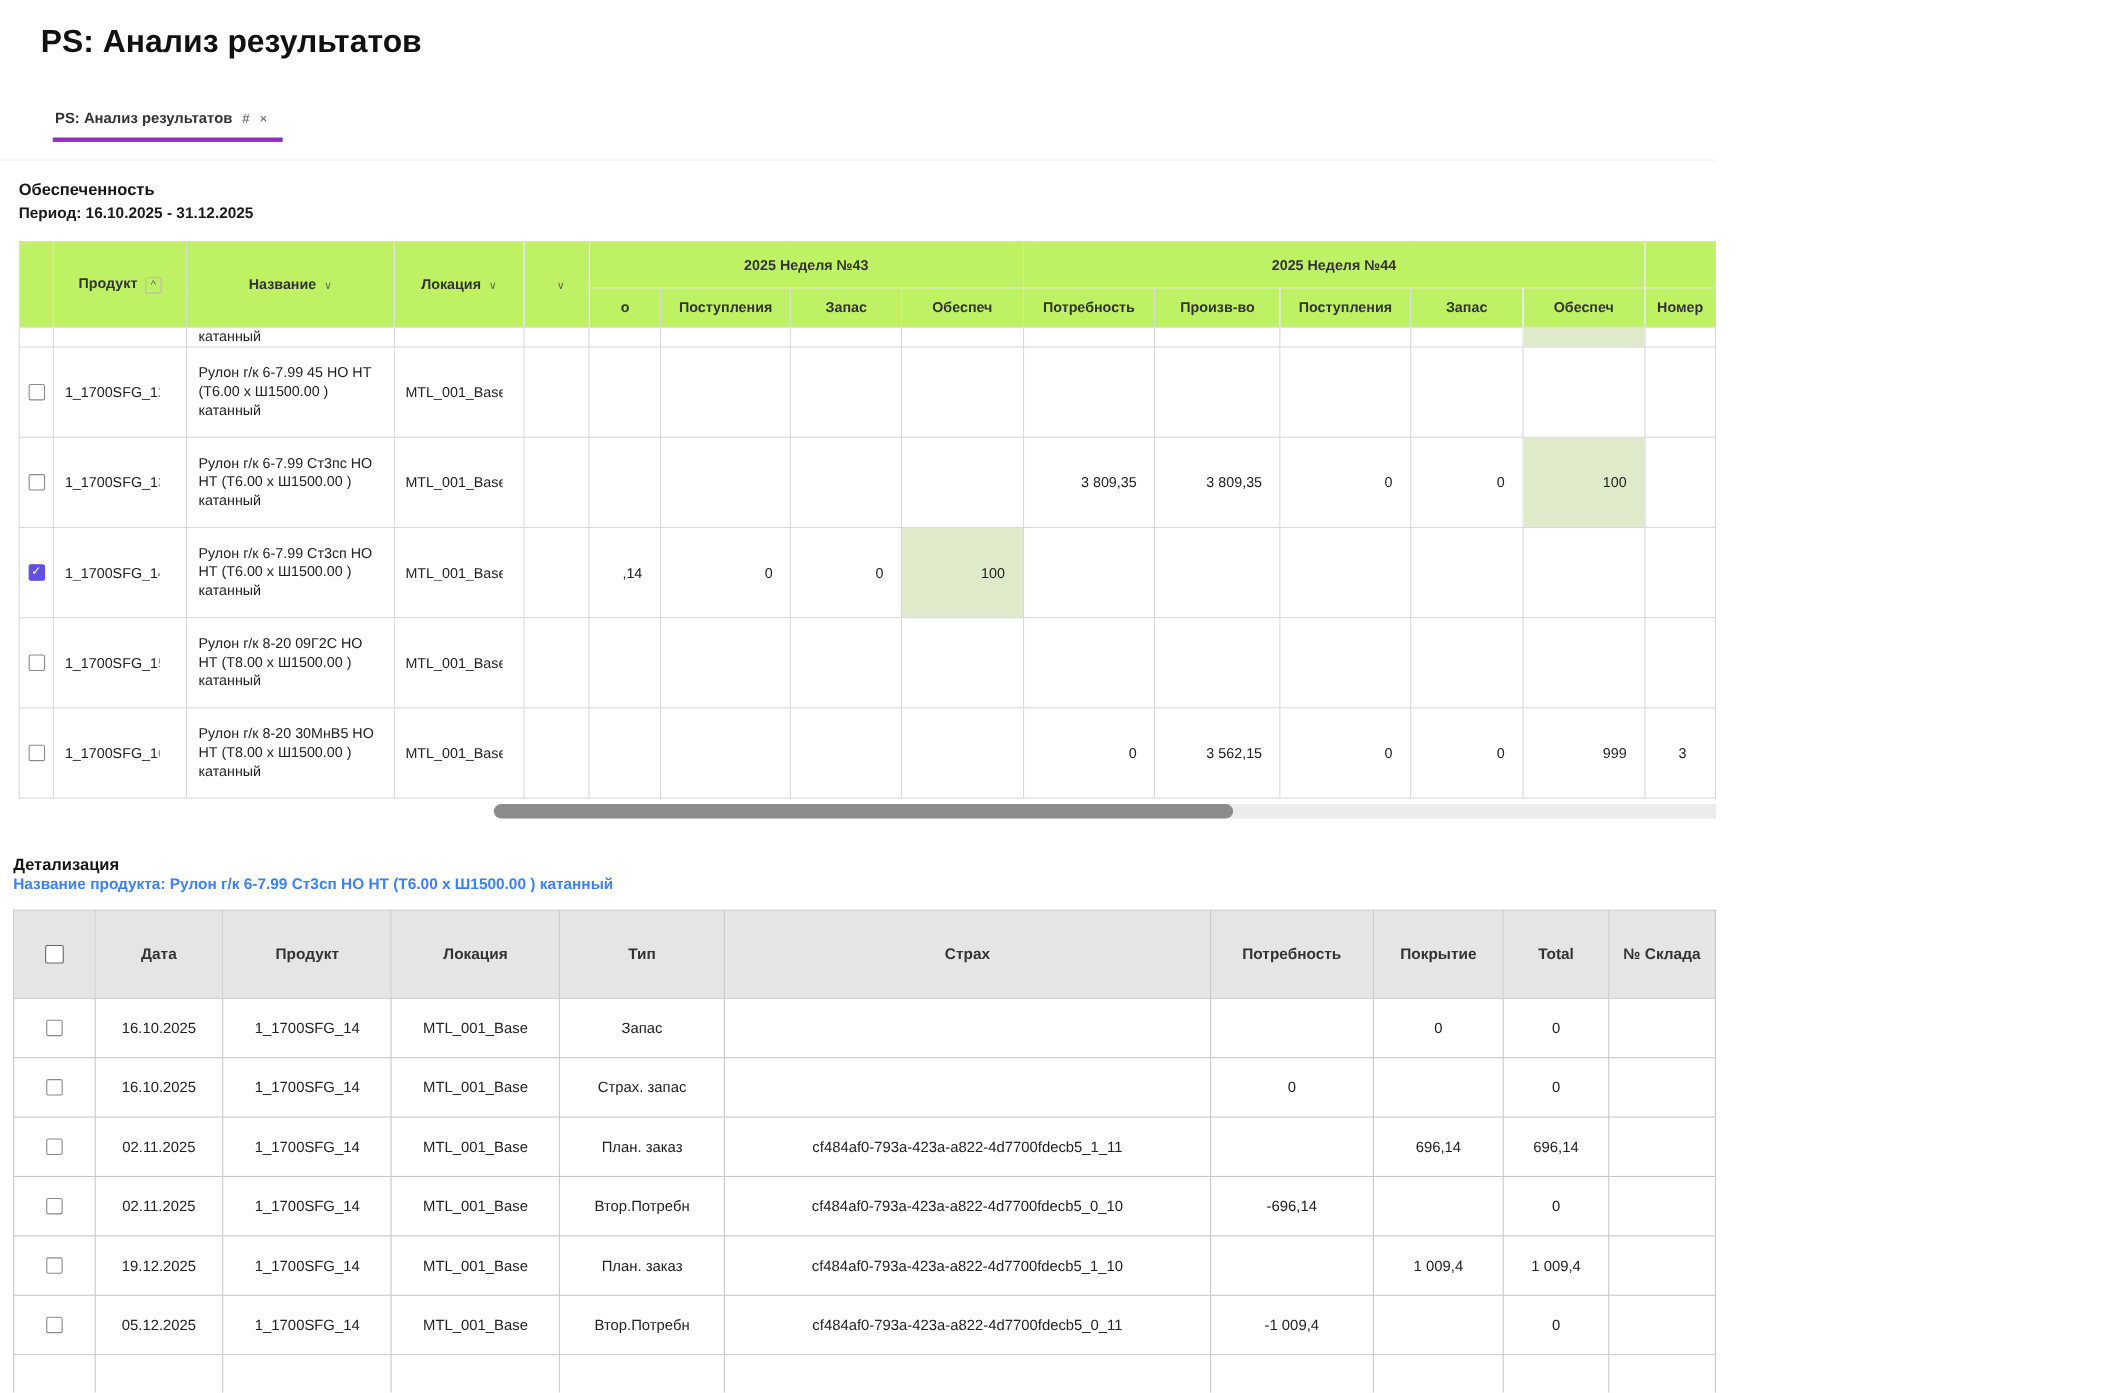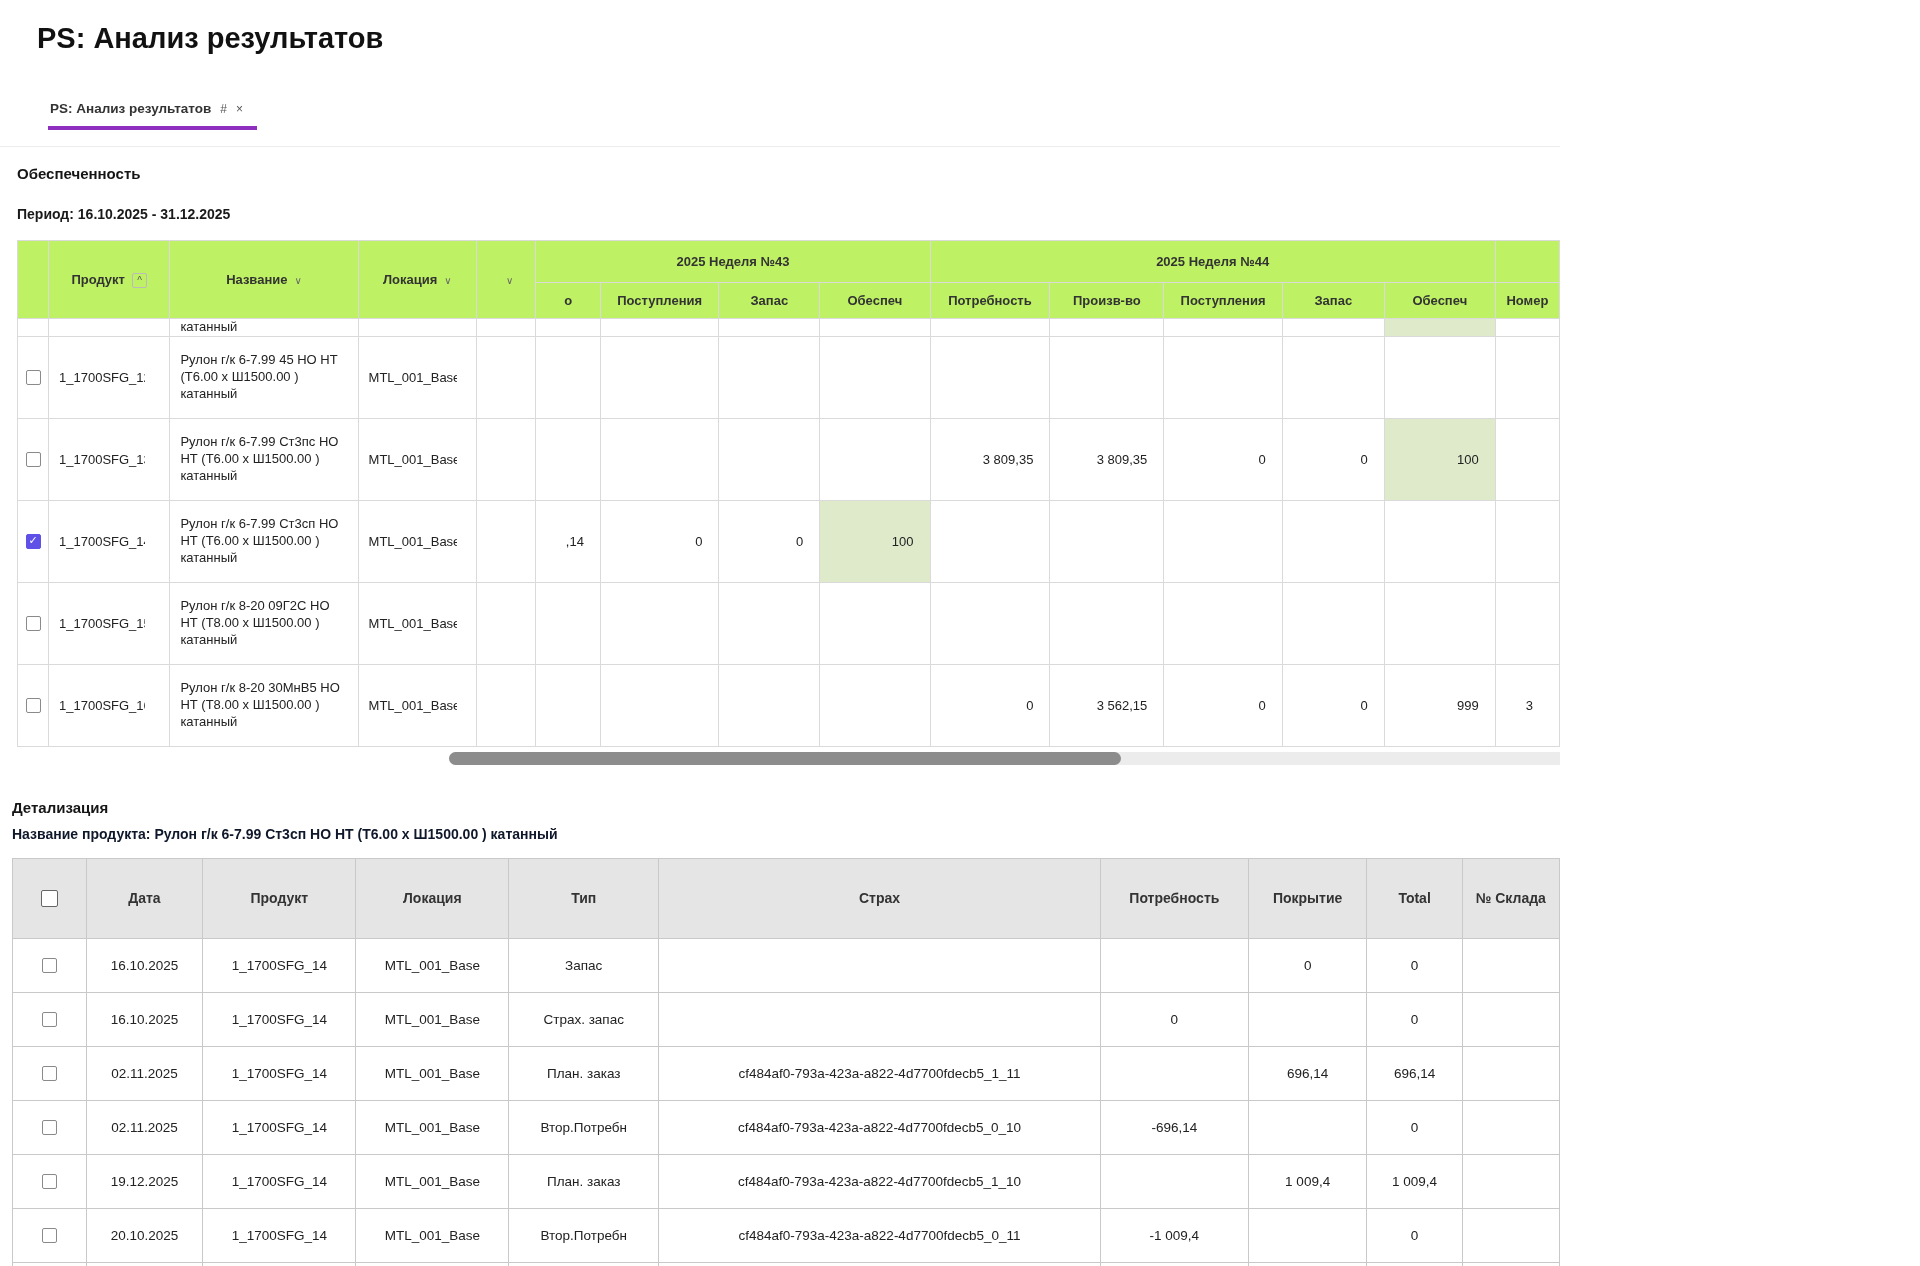--- a/index.html
+++ b/index.html
@@ -25,7 +25,7 @@
 
   .supply { padding: 18px 0 0 17px; }
   .sec-title { font-size: 15px; font-weight: 700; color: #151515; }
-  .sec-period { font-size: 14px; font-weight: 700; margin-top: 24px; color: #1a1a1a; }
+  .sec-period { font-size: 14px; font-weight: 700; margin-top: 4px; color: #1a1a1a; }
 
   table { border-collapse: collapse; table-layout: fixed; }
   .t1 { margin-top: 18px; }

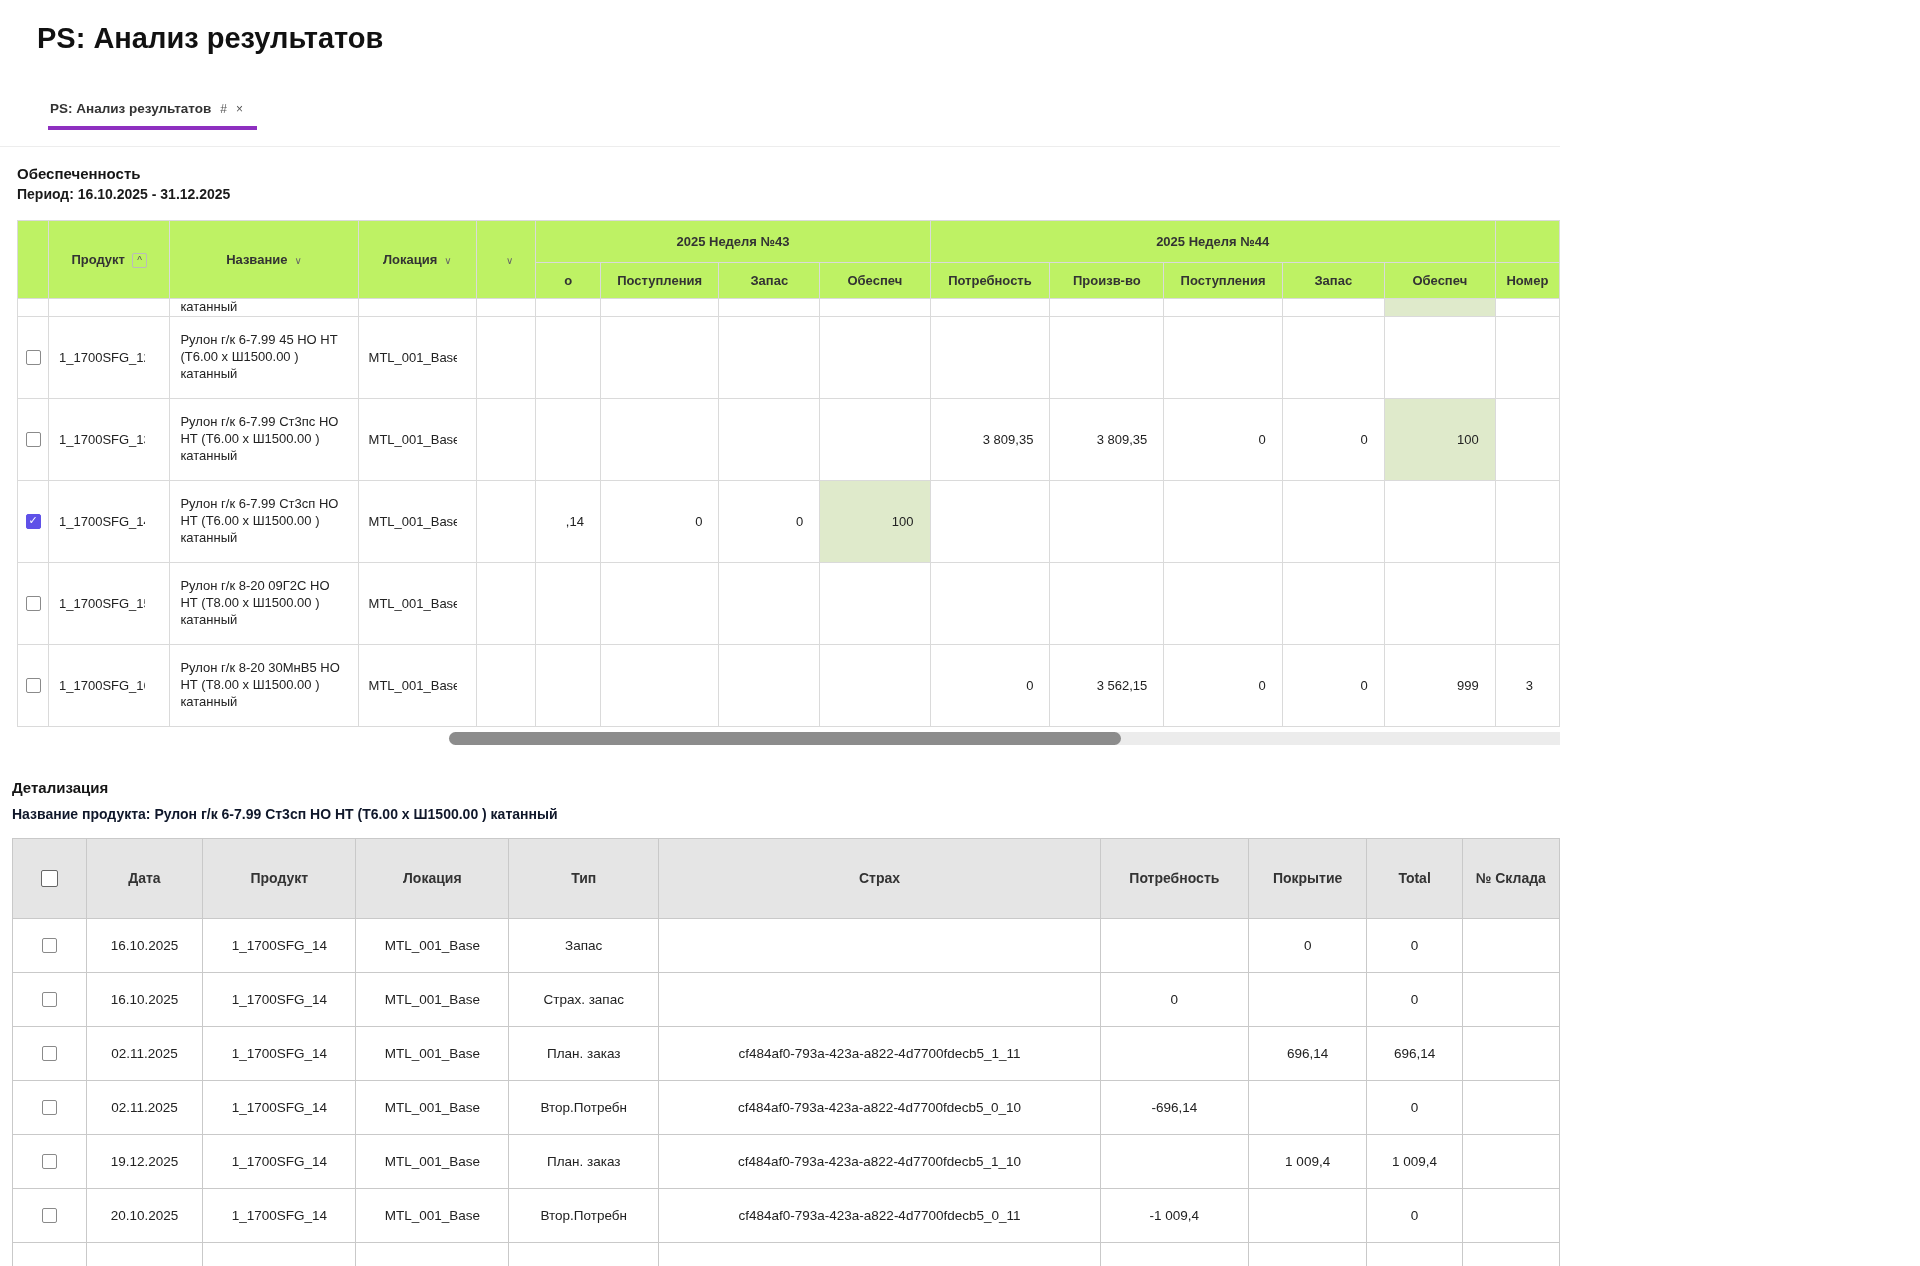--- a/index.html
+++ b/index.html
@@ -73,7 +73,7 @@
   }
 
   .detail { margin-top: 34px; padding-left: 12px; }
-  .sec-sub { font-size: 14px; font-weight: 700; margin-top: 10px; color: #0f172a; }
+  .sec-sub { font-size: 14px; font-weight: 700; color: #3b82f6; }
   .t2 { margin-top: 16px; }
   .t2 th, .t2 td { border: 1px solid #c9c9c9; text-align: center; overflow: hidden; }
   .t2 thead th { height: 80px; font-size: 14px; font-weight: 600; color: #333; background: #e5e5e5; }

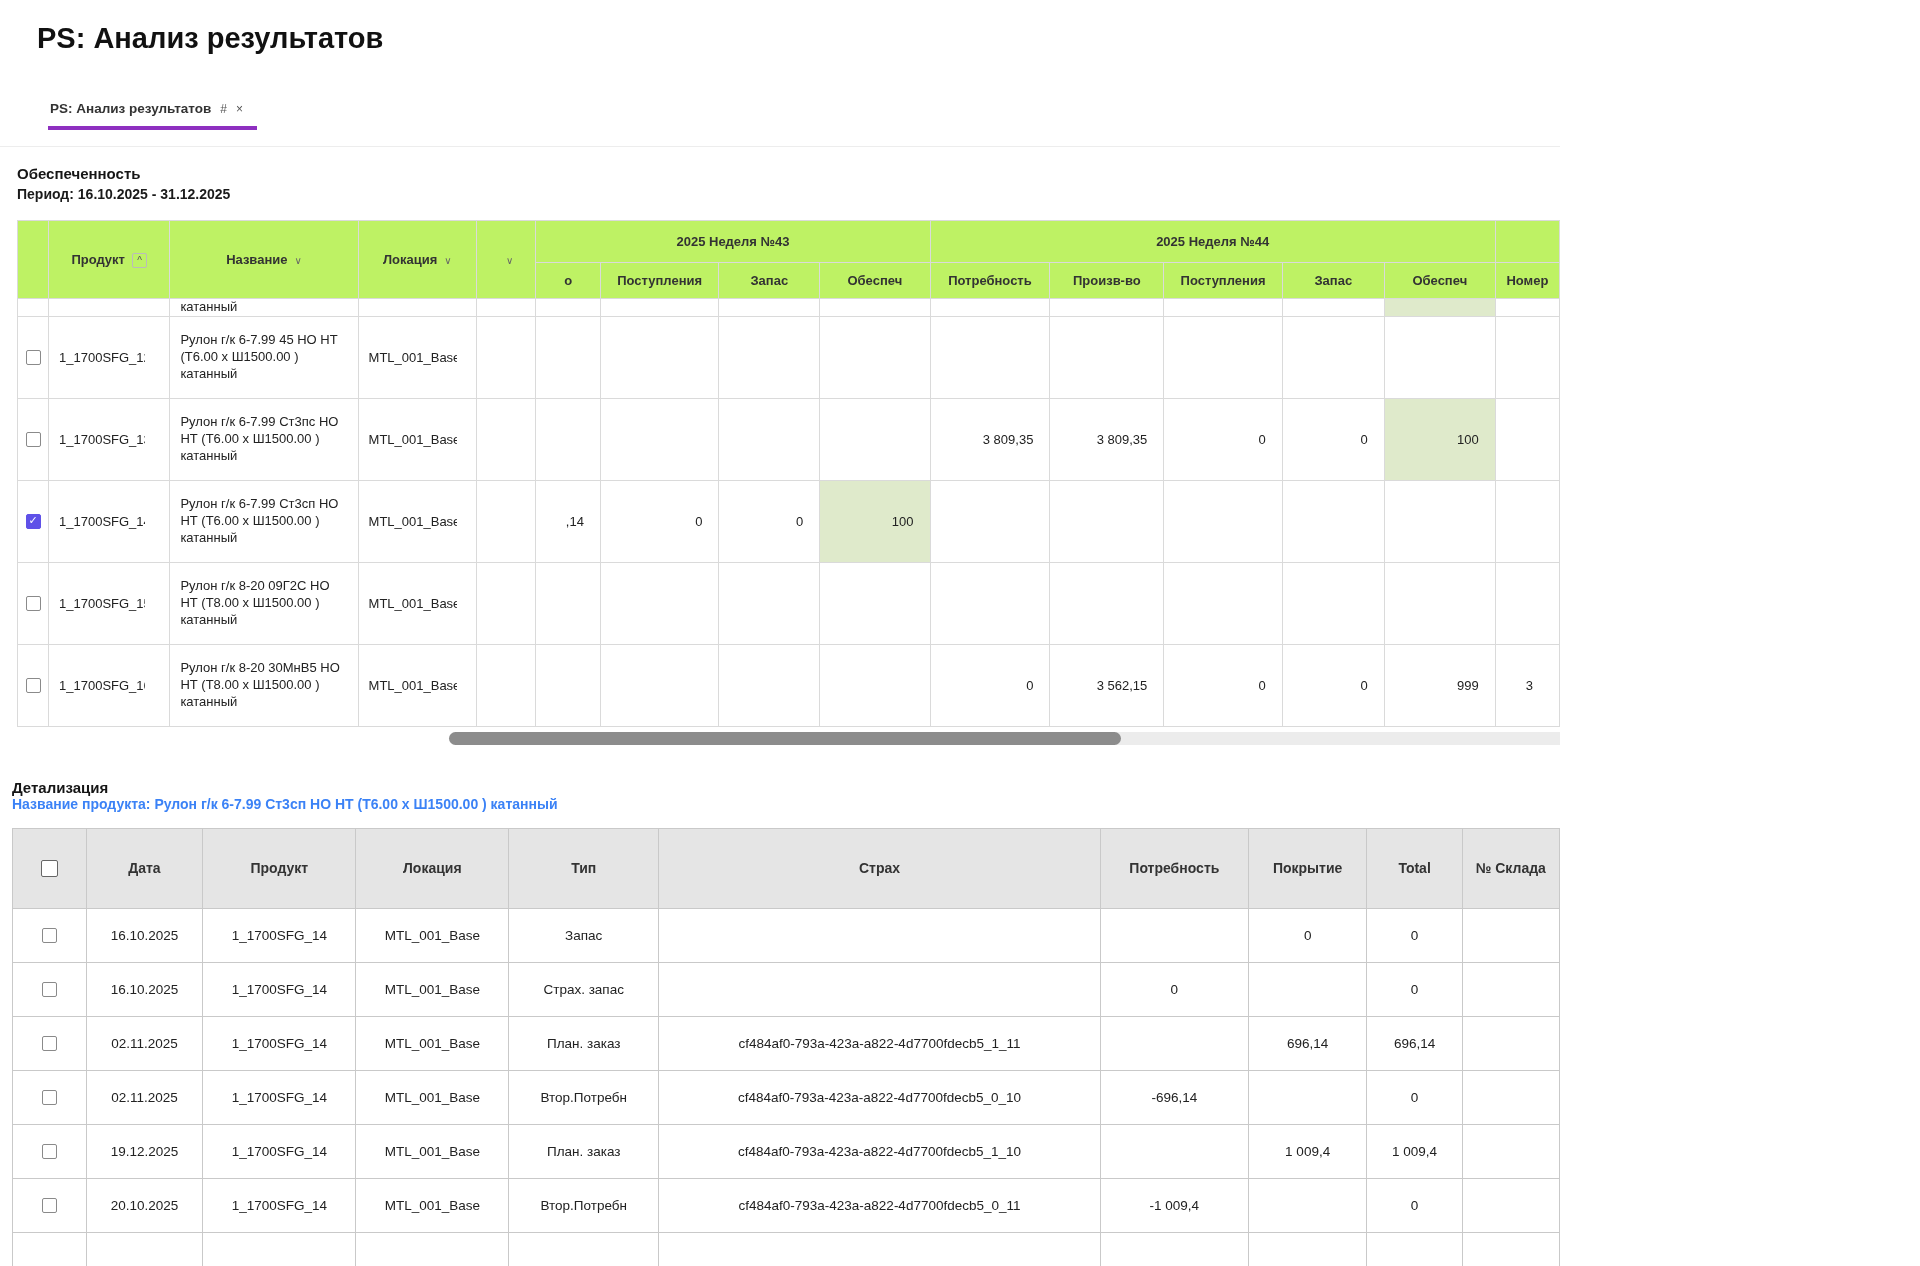--- a/index.html
+++ b/index.html
@@ -361,7 +361,7 @@
         </tr>
         <tr>
           <td class="cb-col2"><span class="cb"></span></td>
-          <td>20.10.2025</td>
+          <td>05.12.2025</td>
           <td>1_1700SFG_14</td>
           <td>MTL_001_Base</td>
           <td>Втор.Потребн</td>

